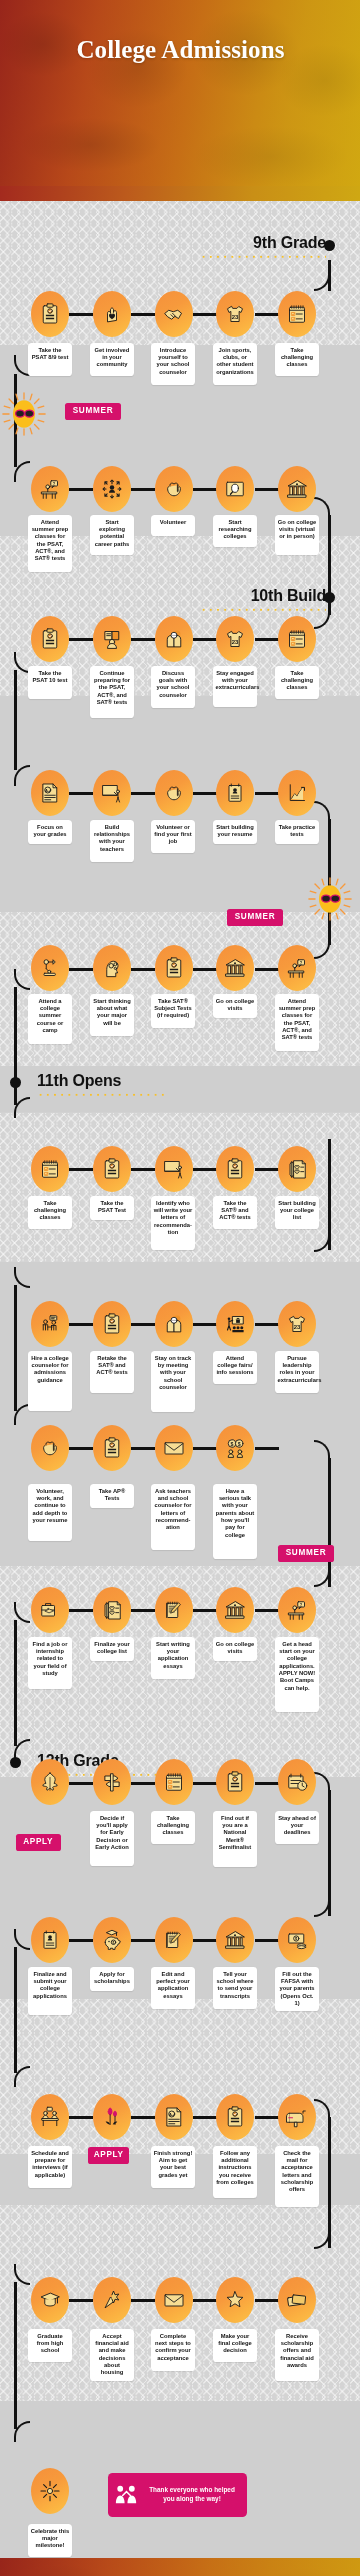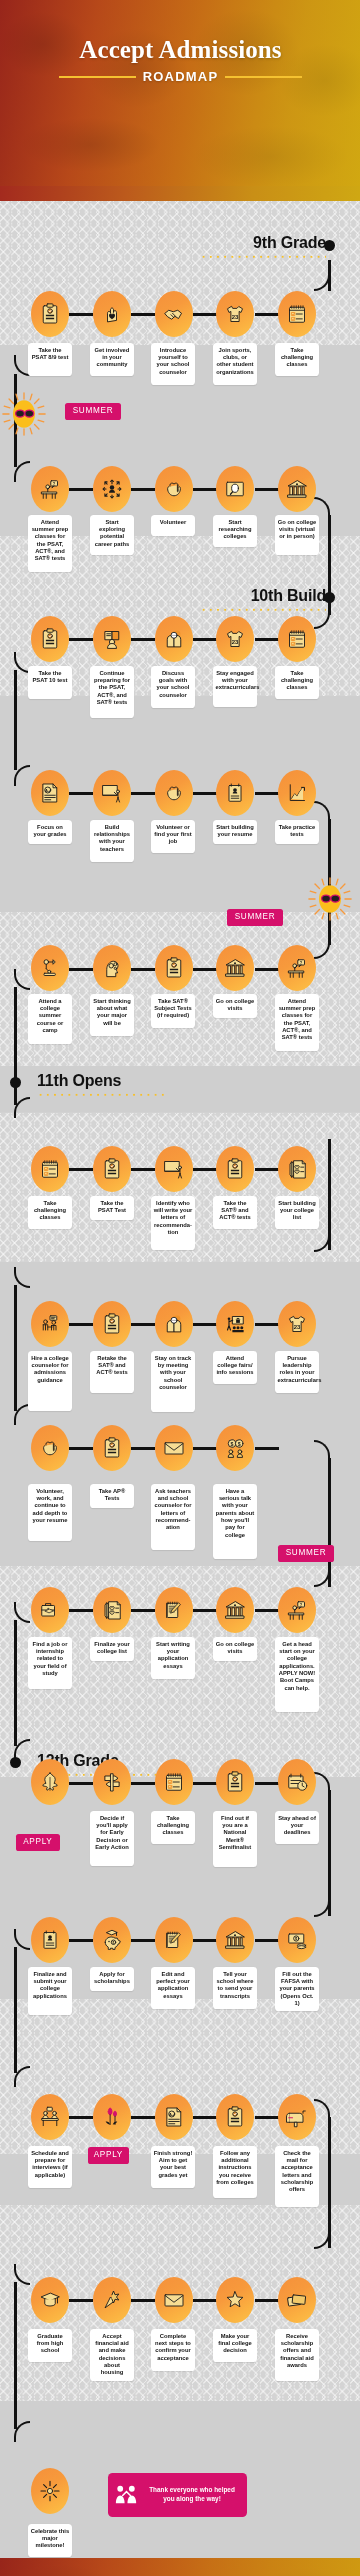--- a/index.html
+++ b/index.html
@@ -145,7 +145,7 @@
     <div class="header-photo"></div>
     <div class="header-veil"></div>
     <div class="header-inner">
-      <div class="title-main">Accept Admissions</div>
+      <div class="title-main">College Admissions</div>
       <div class="title-sub-row">
         <div class="title-rule"></div>
         <div class="title-sub">ROADMAP</div>

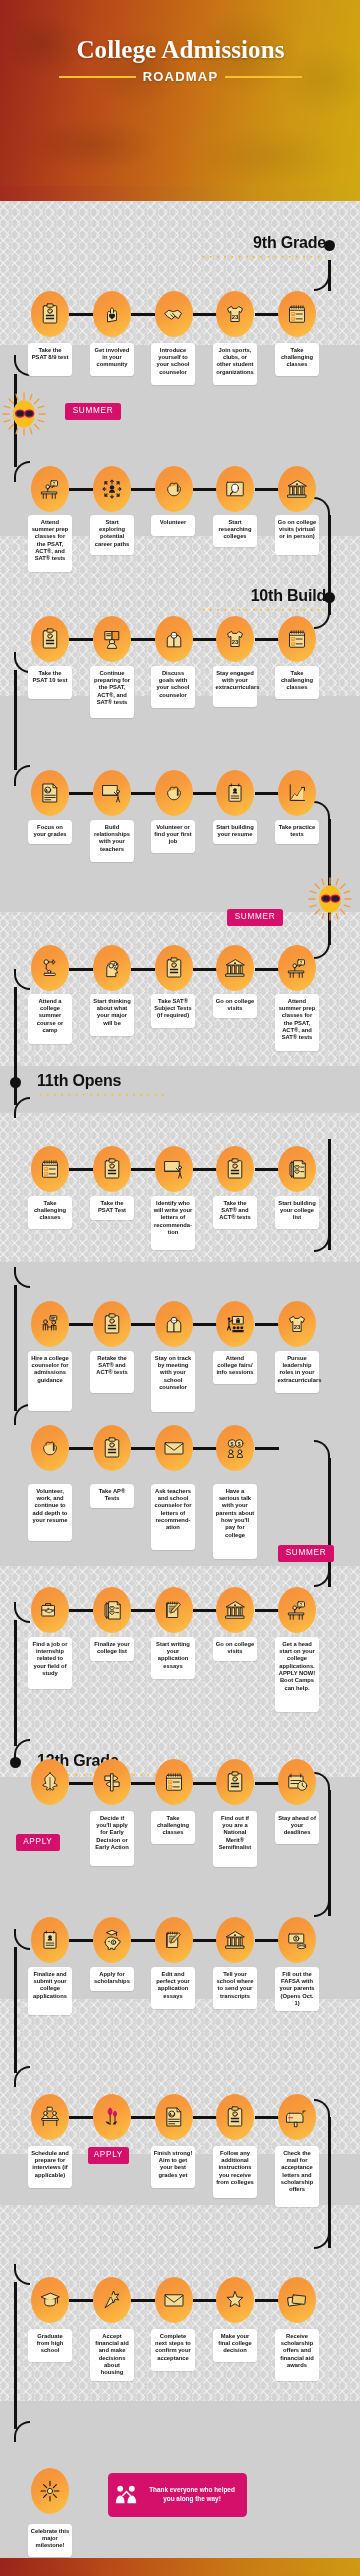--- a/index.html
+++ b/index.html
@@ -146,11 +146,6 @@
     <div class="header-veil"></div>
     <div class="header-inner">
       <div class="title-main">College Admissions</div>
-      <div class="title-sub-row">
-        <div class="title-rule"></div>
-        <div class="title-sub">ROADMAP</div>
-        <div class="title-rule"></div>
-      </div>
     </div>
     <div class="header-strip"></div>
   </div>

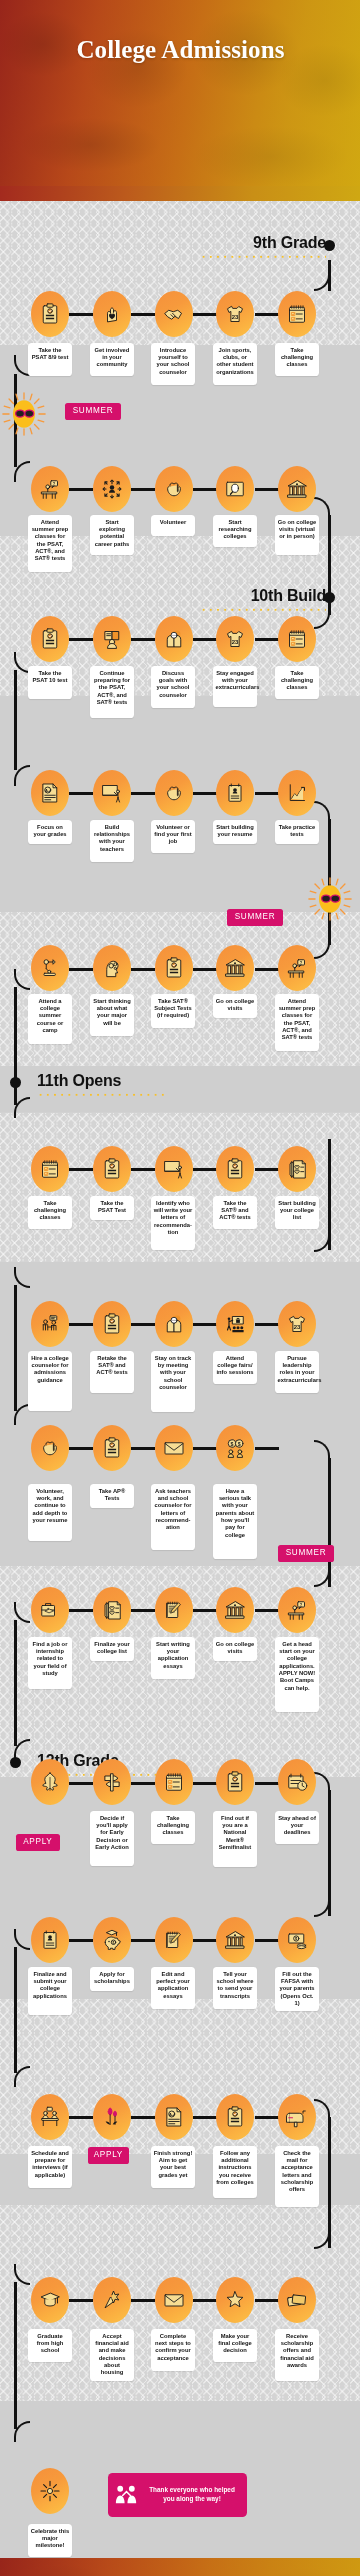--- a/index.html
+++ b/index.html
@@ -100,7 +100,7 @@
   
   .badge{
     position:absolute; background:#d5106b; color:#fff; border-radius:2.6px;
-    font-size:8.2px; font-weight:normal; letter-spacing:0.7px;
+    font-size:8.2px; font-weight:bold; letter-spacing:0.7px;
     padding:4.1px 7.7px 4.6px; line-height:1;
   }
 

